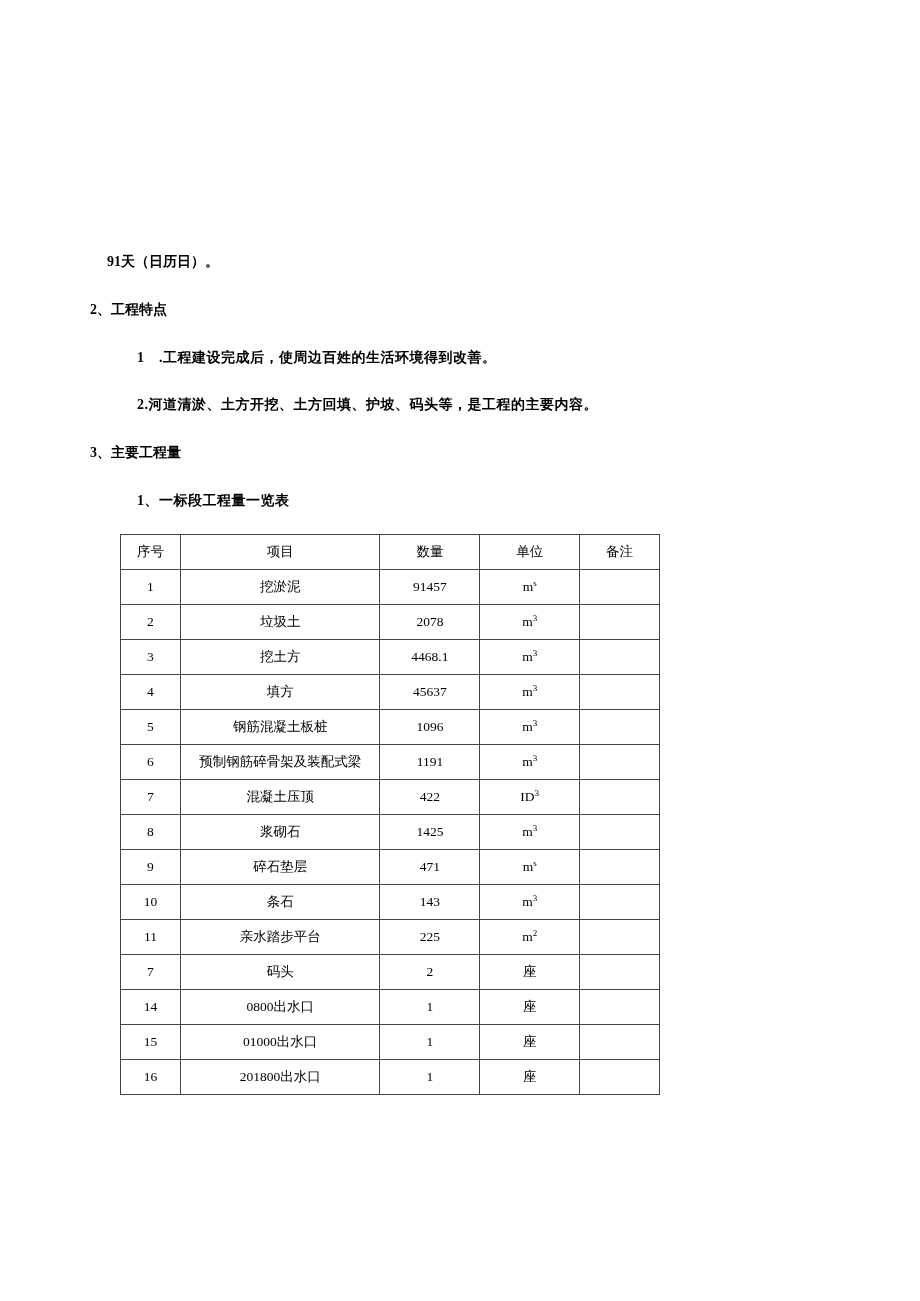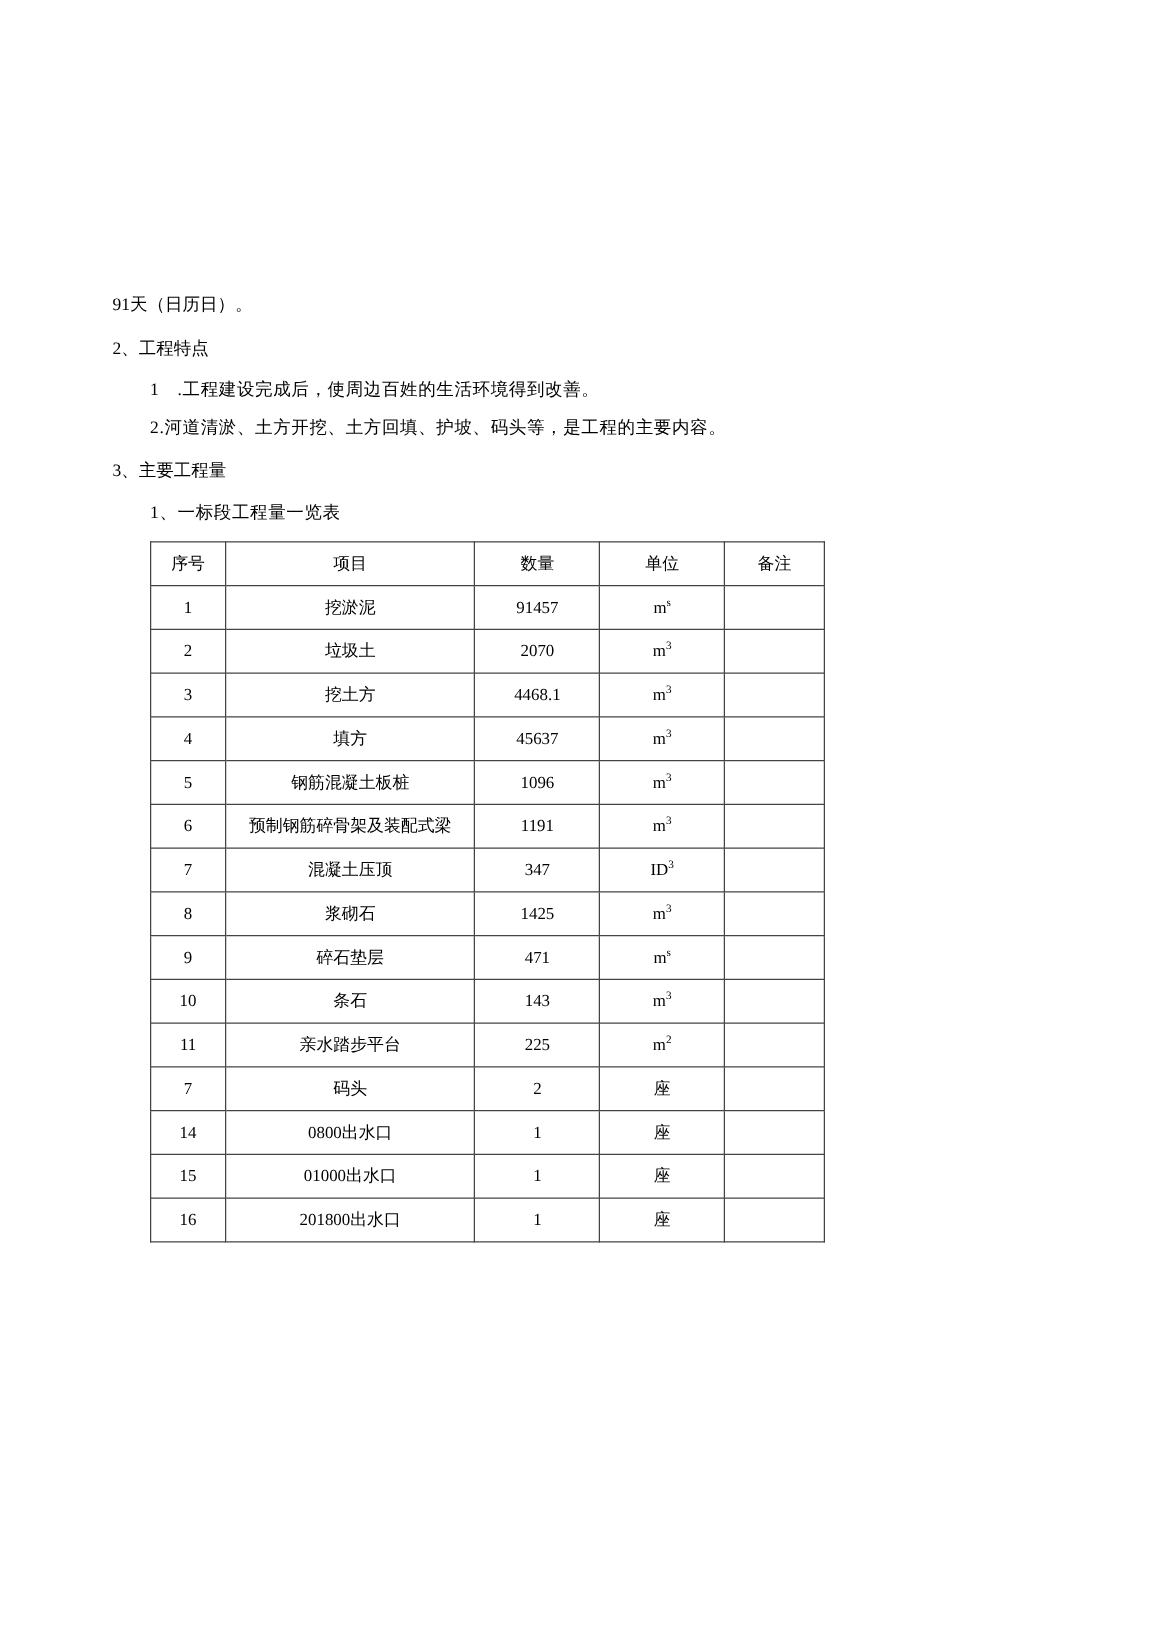--- a/index.html
+++ b/index.html
@@ -19,7 +19,8 @@
   }
   .line {
     line-height: 2.2;
-    margin: 0;
+    margin: 17px;
+    font-weight: bold;
   }
   .h-line {
     line-height: 2.2;

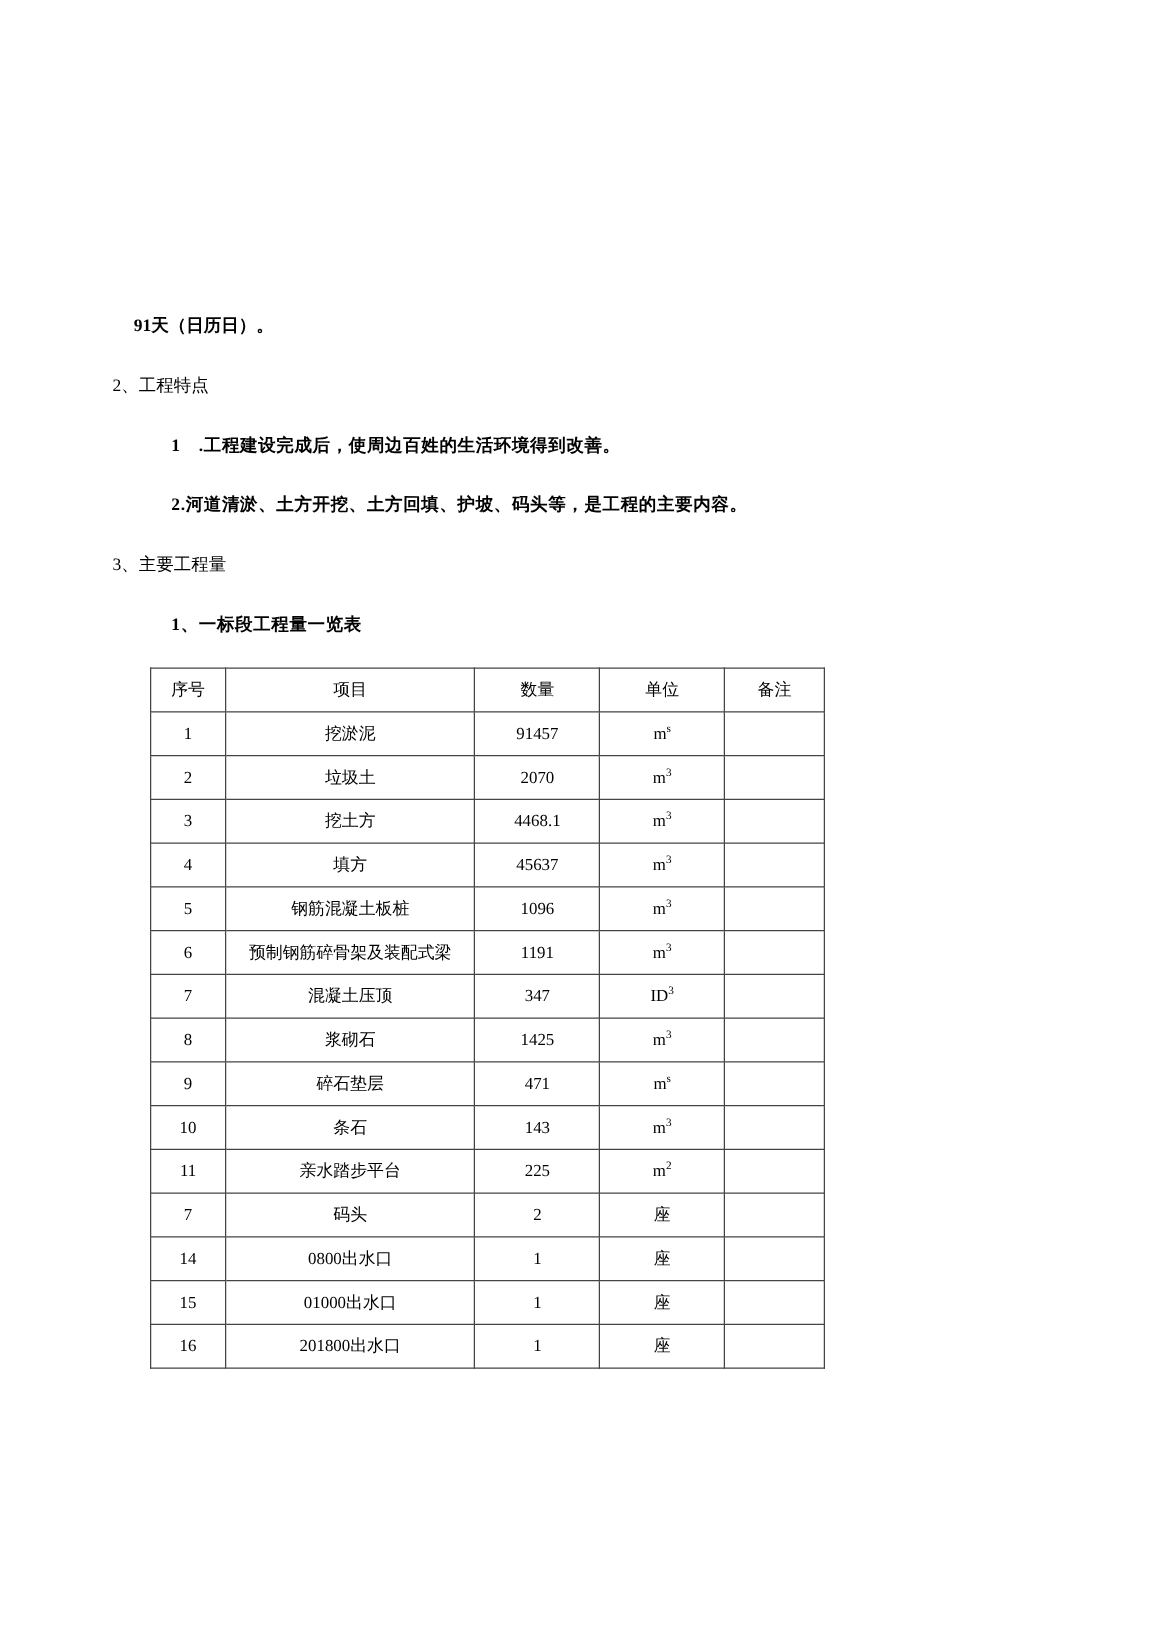--- a/index.html
+++ b/index.html
@@ -25,6 +25,7 @@
   .h-line {
     line-height: 2.2;
     margin: 4px 0 2px 0;
+    font-weight: bold;
   }
   .indent-1 { padding-left: 30px; letter-spacing: 0.5px; }
   .indent-2 { padding-left: 30px; letter-spacing: 0.5px; }

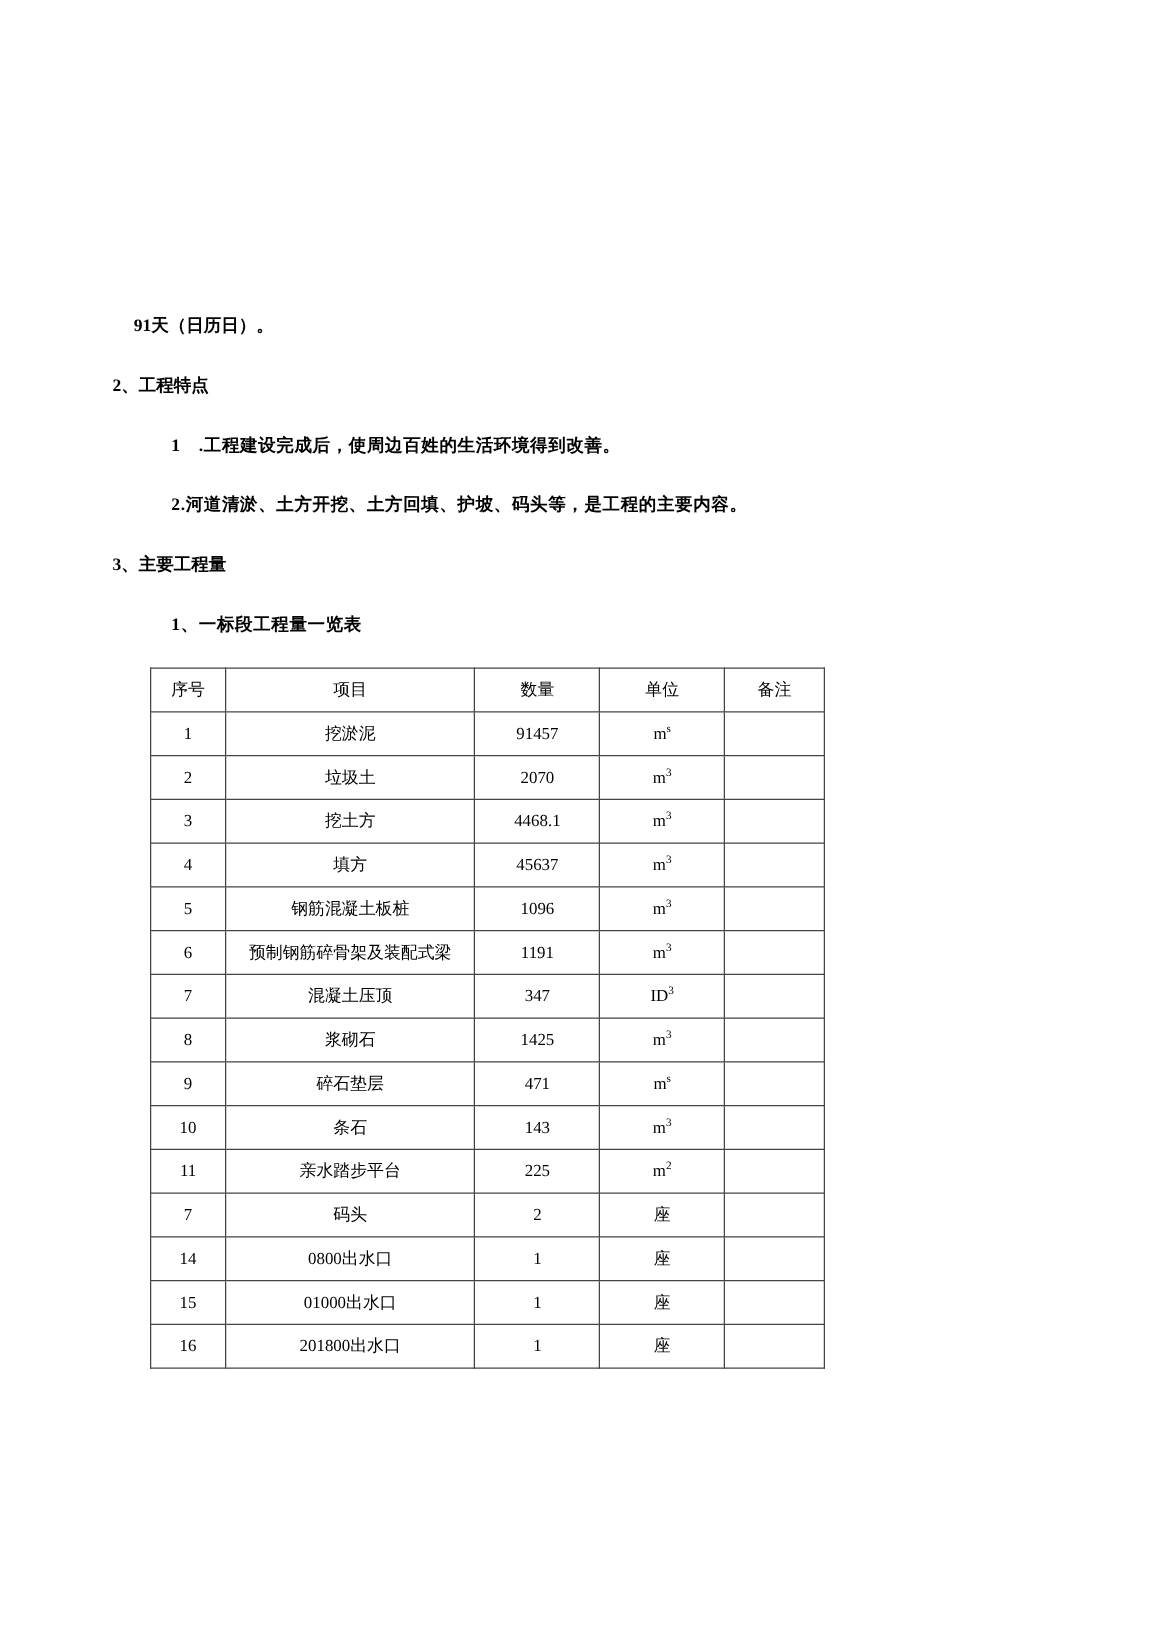--- a/index.html
+++ b/index.html
@@ -105,7 +105,7 @@
         <tr>
           <td>2</td>
           <td>垃圾土</td>
-          <td>2070</td>
+          <td>2078</td>
           <td><span>m</span><sup>3</sup></td>
           <td></td>
         </tr>

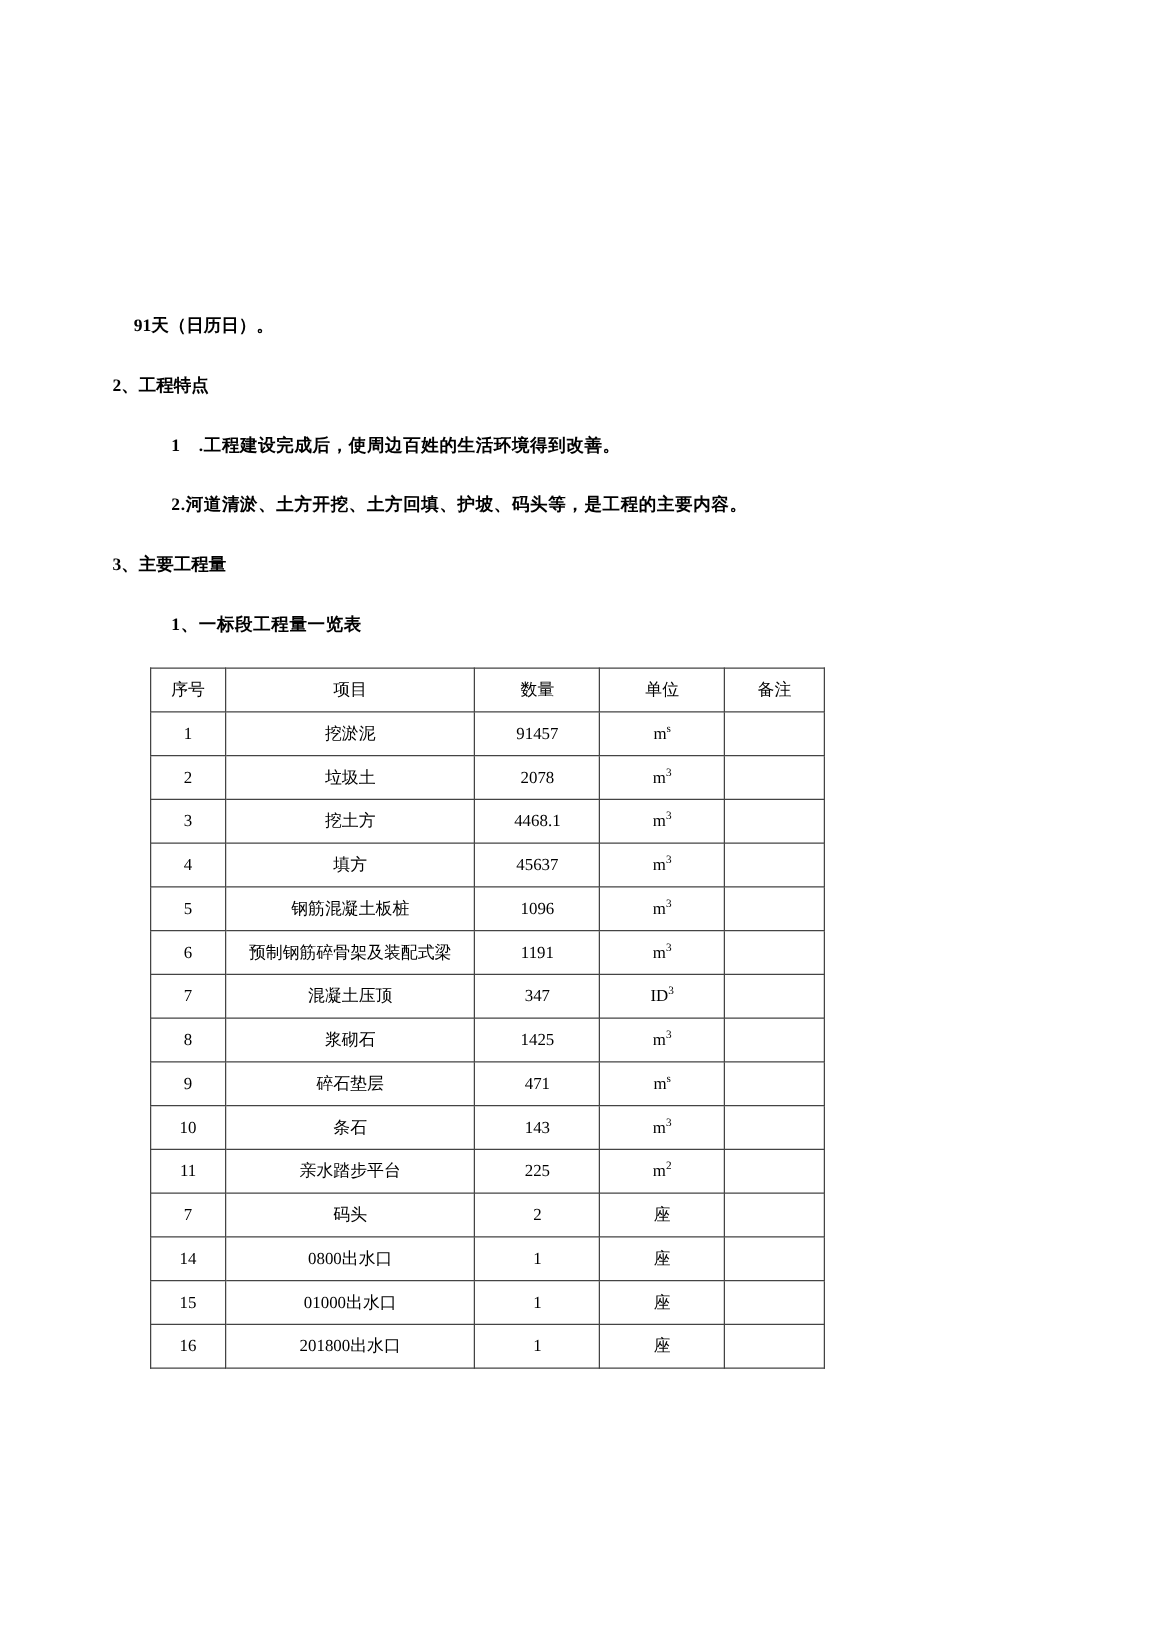--- a/index.html
+++ b/index.html
@@ -140,7 +140,7 @@
         <tr>
           <td>7</td>
           <td>混凝土压顶</td>
-          <td>347</td>
+          <td>422</td>
           <td><span>ID</span><sup>3</sup></td>
           <td></td>
         </tr>

